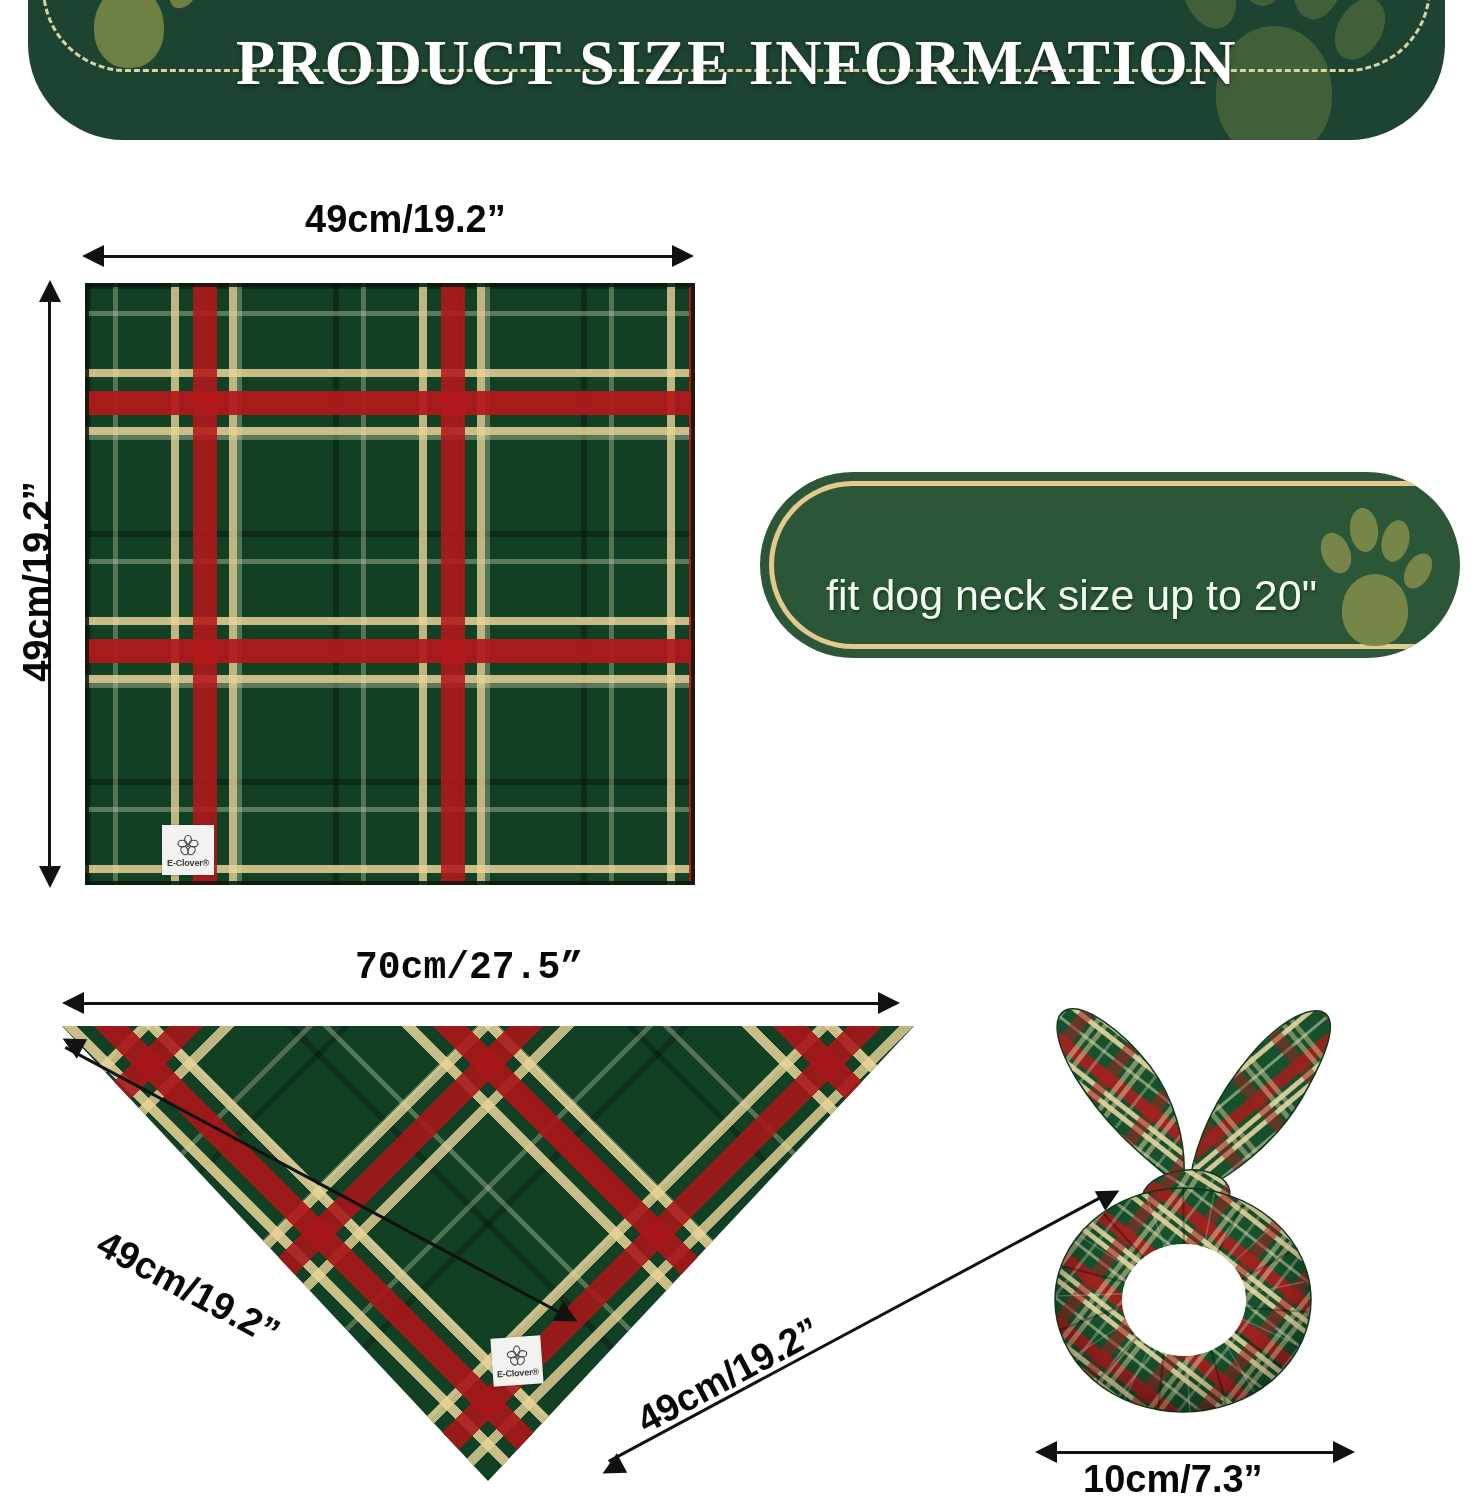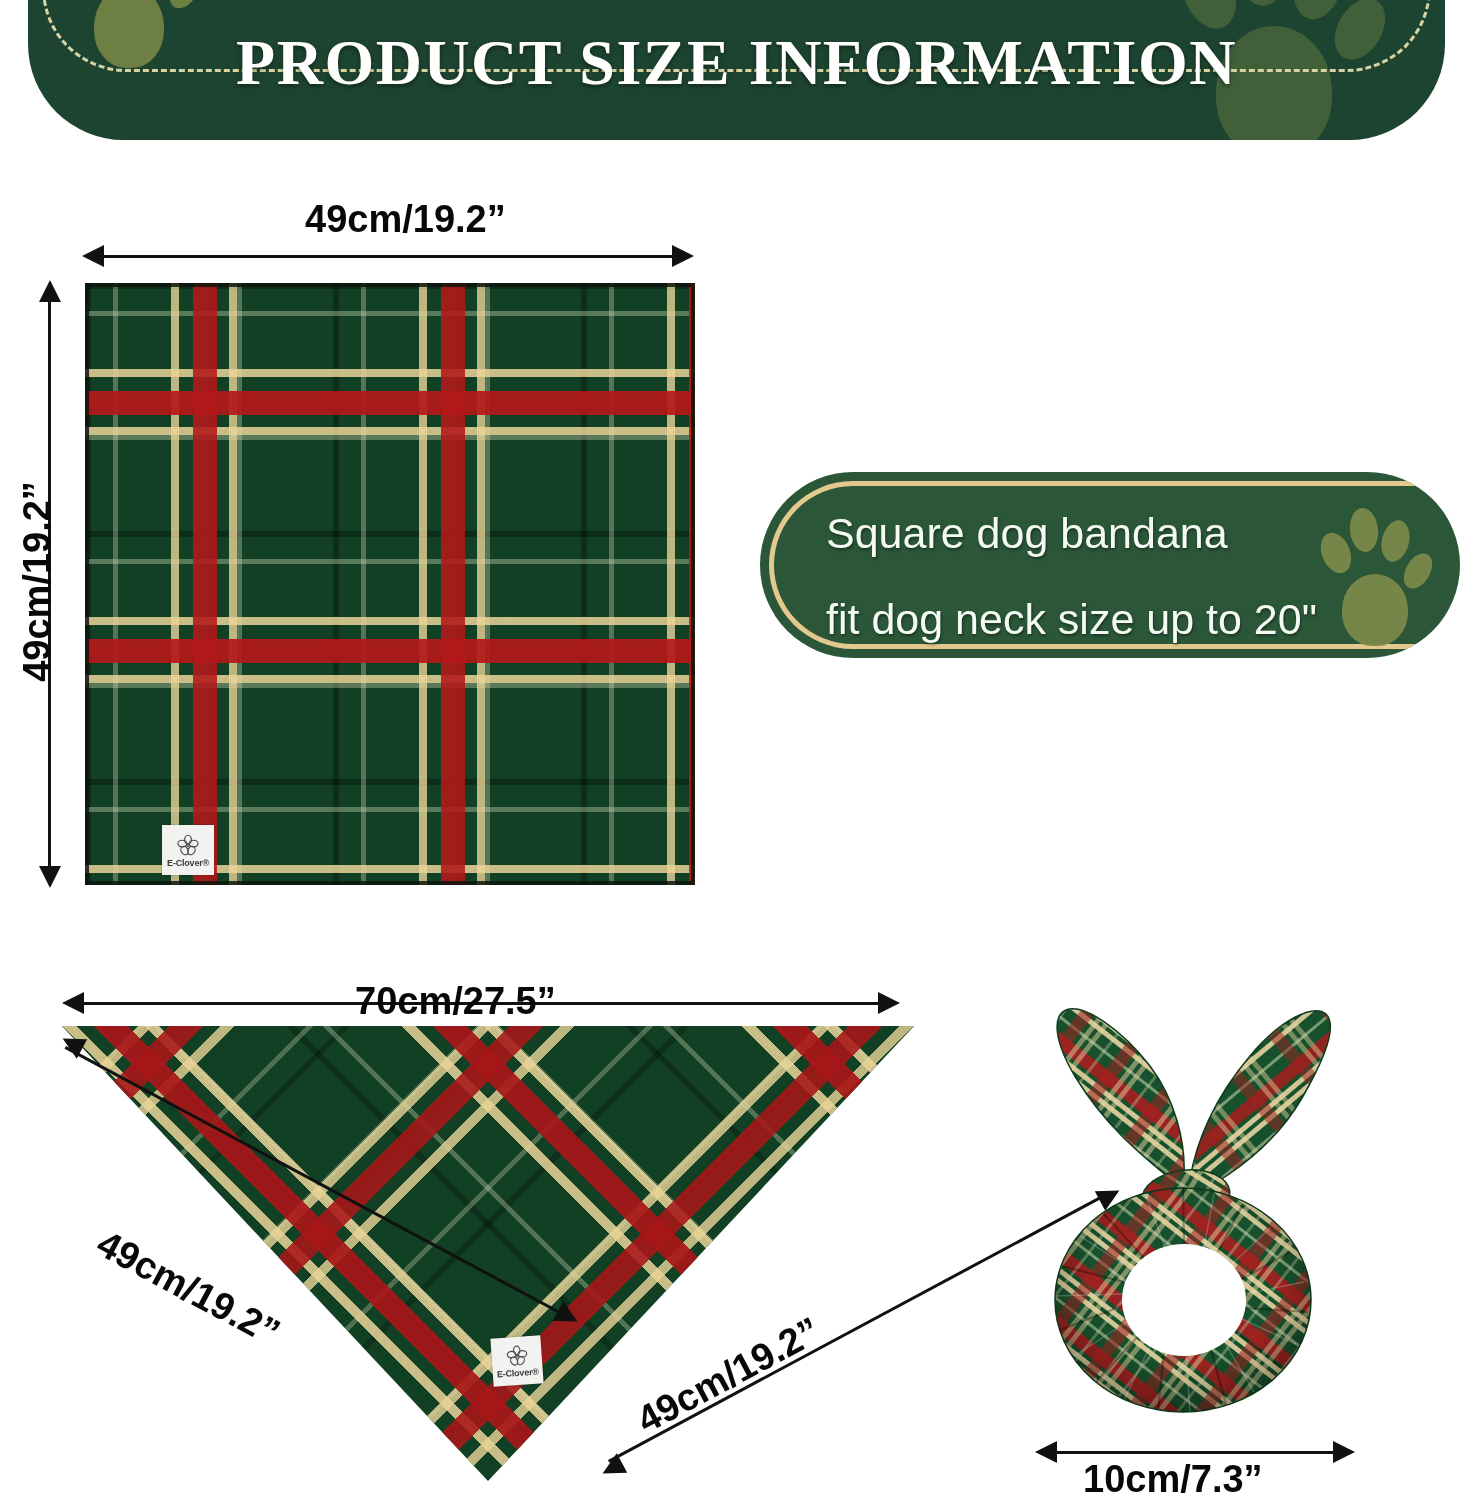--- a/index.html
+++ b/index.html
@@ -336,7 +336,6 @@
 
     <div class="callout-inner"></div>
 
-    <div class="callout-text">Square dog bandana</div>
     <div class="callout-text" style="top:92px;margin-top:24px;">fit dog neck size up to 20"</div>
   </div>
 

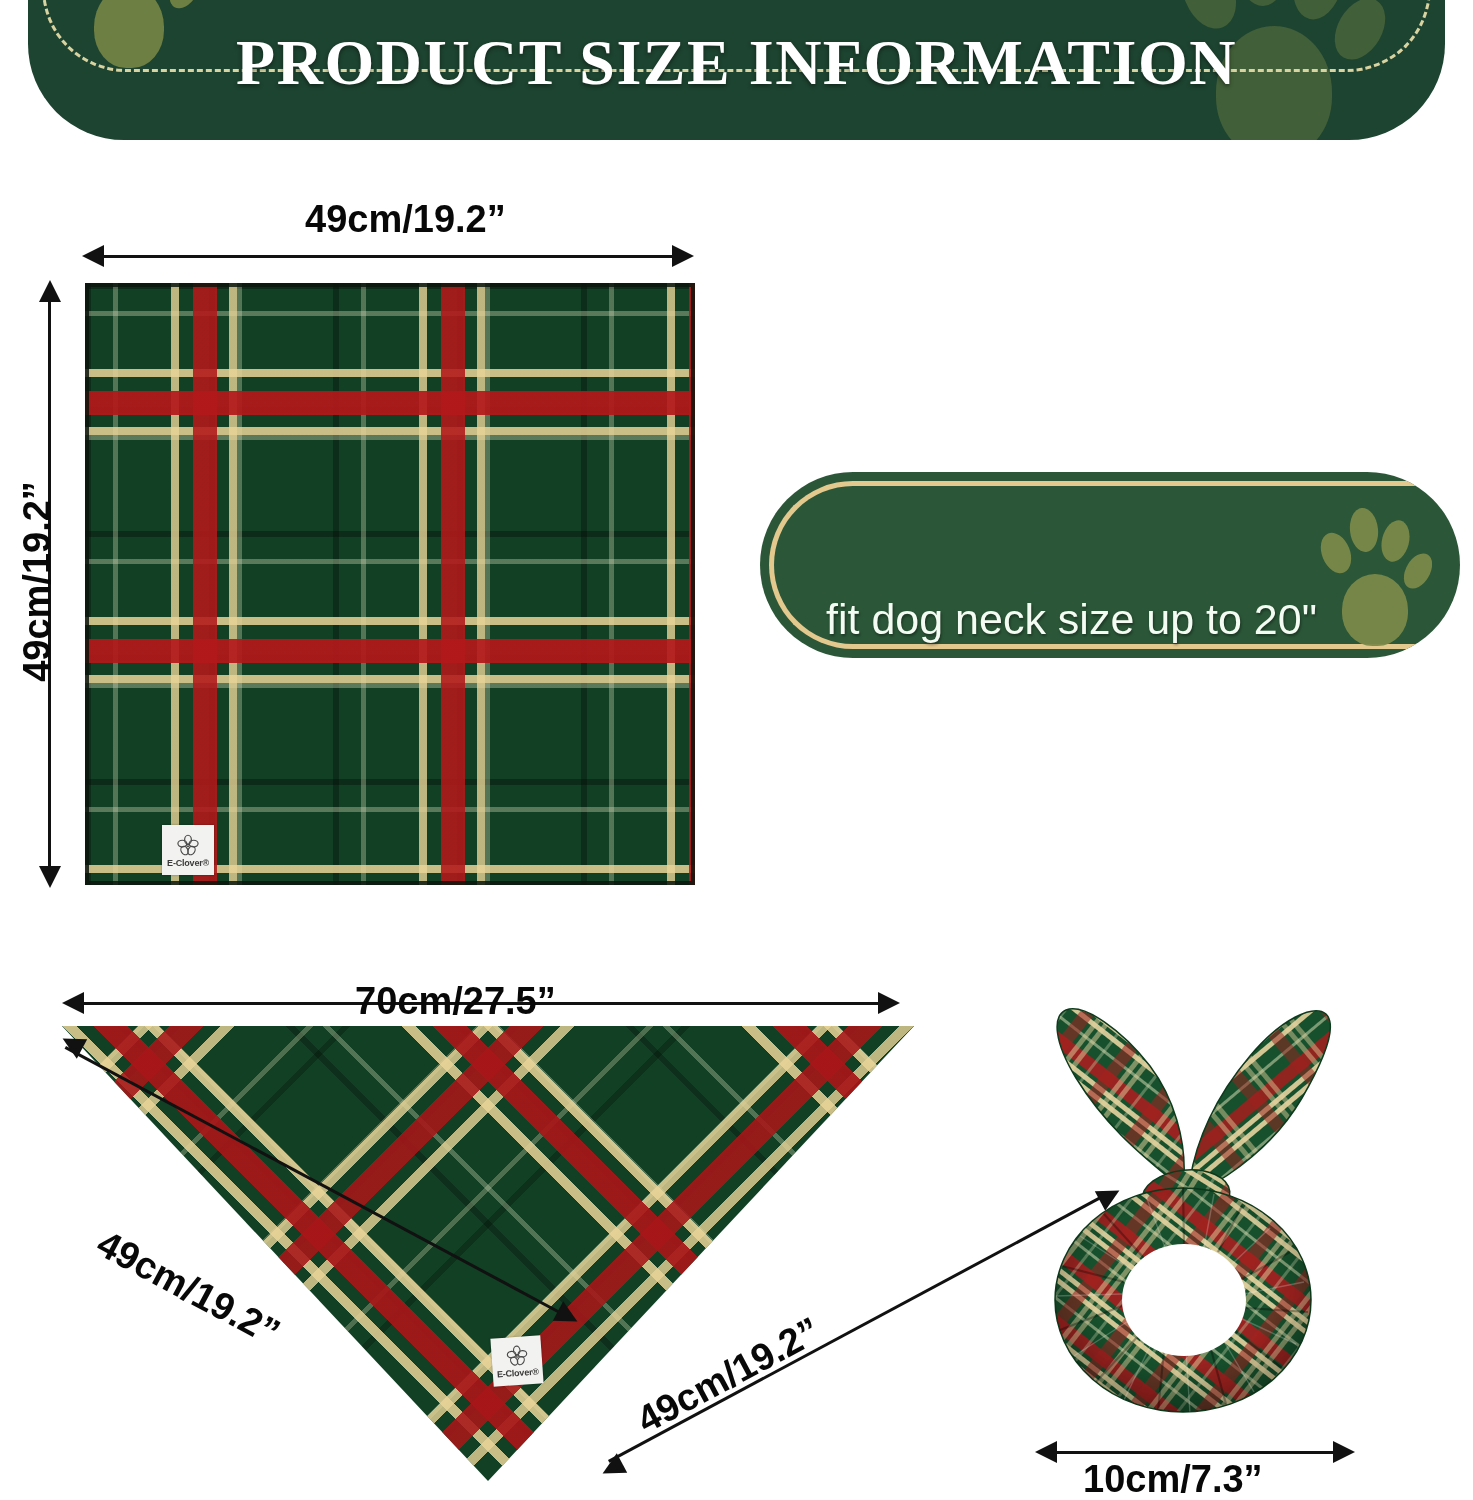--- a/index.html
+++ b/index.html
@@ -336,7 +336,7 @@
 
     <div class="callout-inner"></div>
 
-    <div class="callout-text" style="top:92px;margin-top:24px;">fit dog neck size up to 20"</div>
+    <div class="callout-text" style="top:92px;">fit dog neck size up to 20"</div>
   </div>
 
   <div class="dim-line-h" style="left:82px; top:1002px; width:800px;"></div>

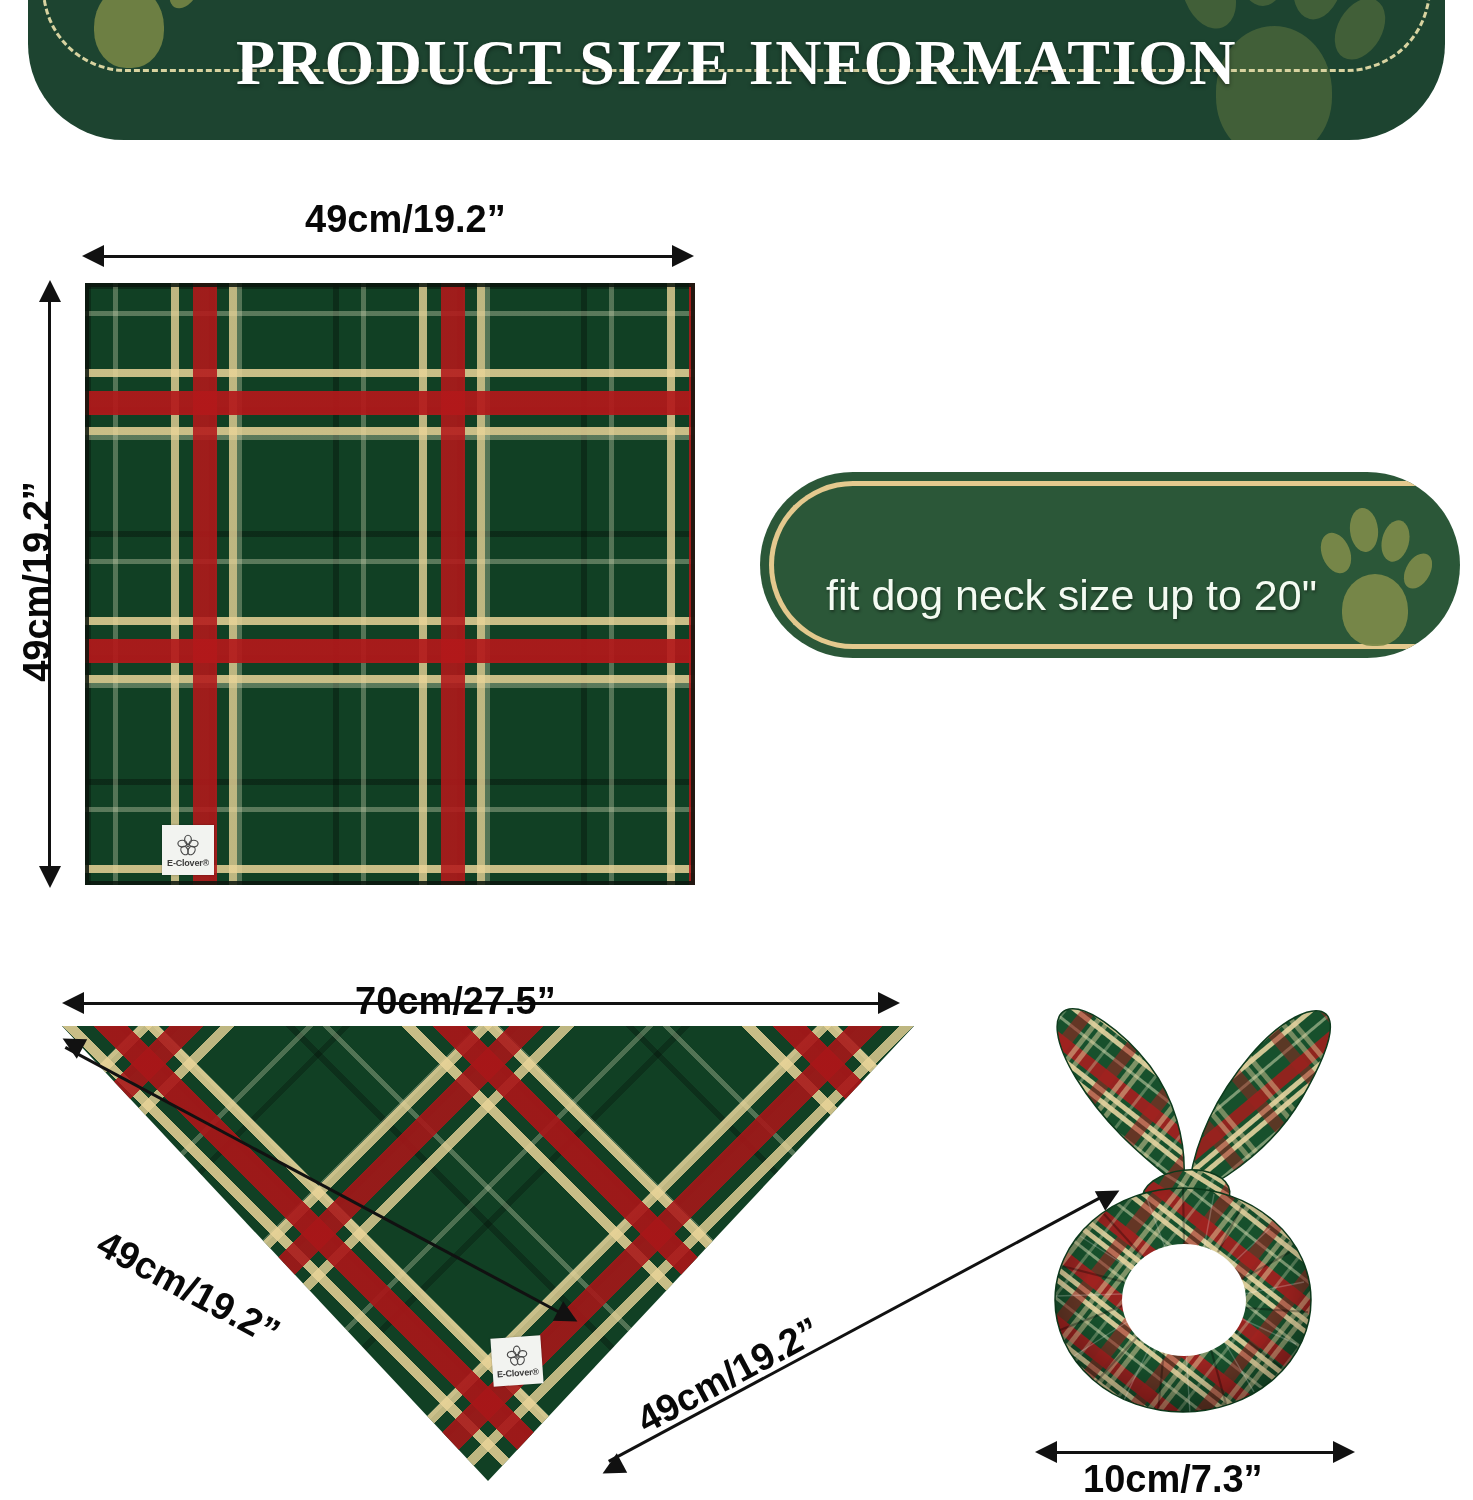--- a/index.html
+++ b/index.html
@@ -342,7 +342,7 @@
   <div class="dim-line-h" style="left:82px; top:1002px; width:800px;"></div>
   <div class="arrow arrow-left" style="left:62px; top:992px;"></div>
   <div class="arrow arrow-right" style="left:878px; top:992px;"></div>
-  <div class="dim-label" style="left:355px; top:980px; font-size:38px;">70cm/27.5”</div>
+  <div class="dim-label" style="left:355px; top:946px; font-size:38px;font-family:Liberation Mono, monospace;">70cm/27.5”</div>
 
   <div class="plaid-tri" style="left:62px; top:1026px; width:852px; height:455px;">
   </div>

